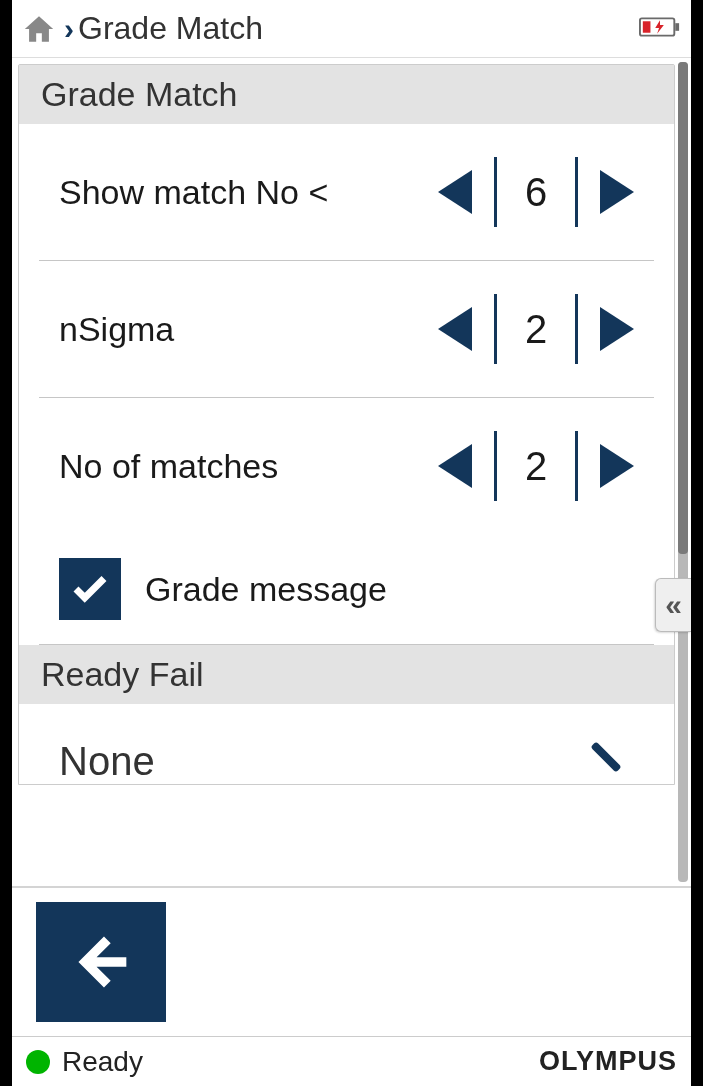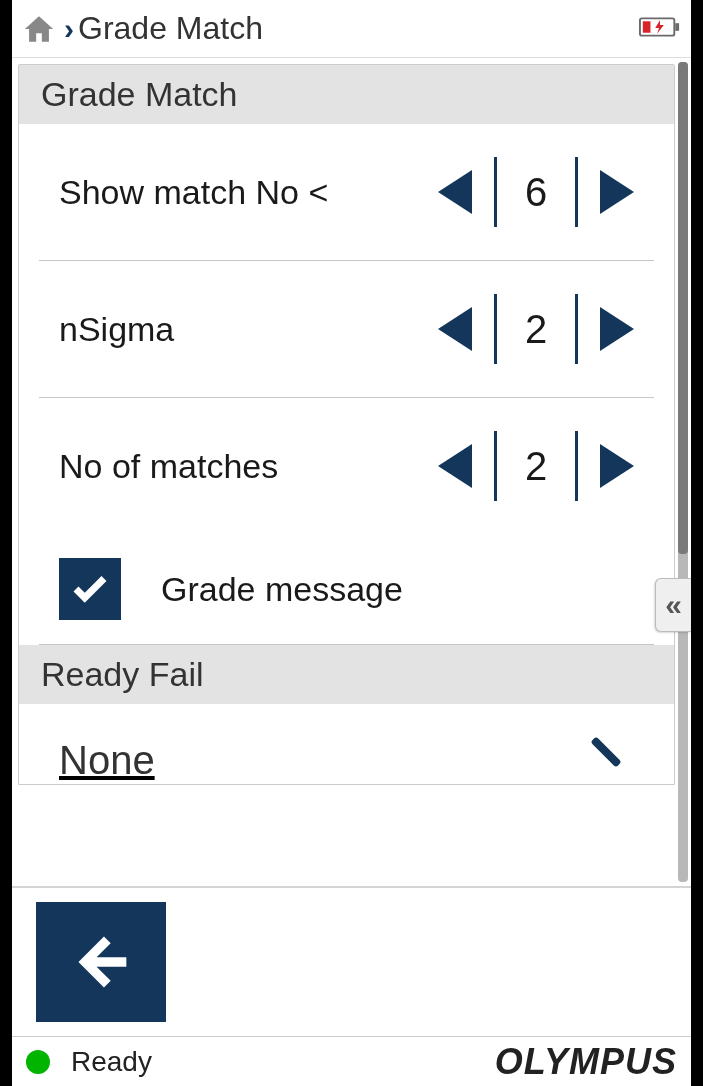--- a/index.html
+++ b/index.html
@@ -81,7 +81,7 @@
     padding: 24px 20px;
     border-bottom: 1px solid #c6c6c6;
     margin: 0 20px;
-    gap: 40px;
+    gap: 24px;
   }
   .checkbox {
     width: 62px; height: 62px; background: #13365a; display: flex; align-items: center; justify-content: center; cursor: pointer;

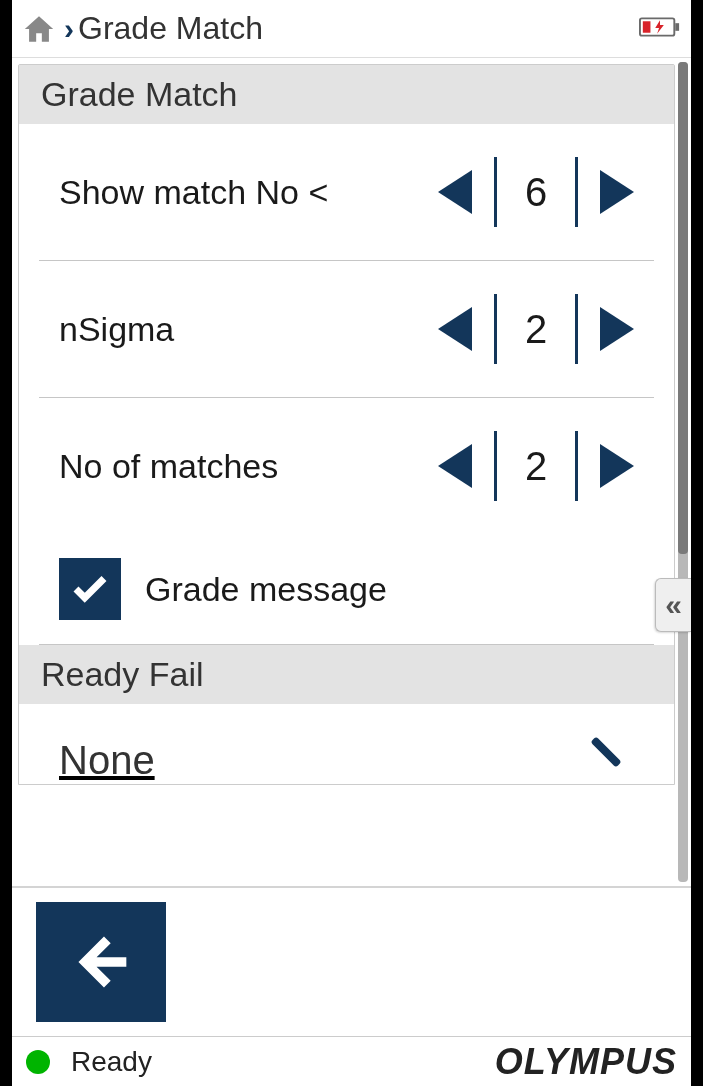--- a/index.html
+++ b/index.html
@@ -91,11 +91,11 @@
 
   .passfail-row {
     display: flex;
+    align-items: center;
     padding: 34px 50px 0 40px;
     justify-content: space-between;
     height: 80px;
     overflow: hidden;
-    text-decoration: underline;
   }
   .pf-value { font-size: 40px; color: #333; }
   .pf-arrow { width: 36px; height: 36px; position: relative; }

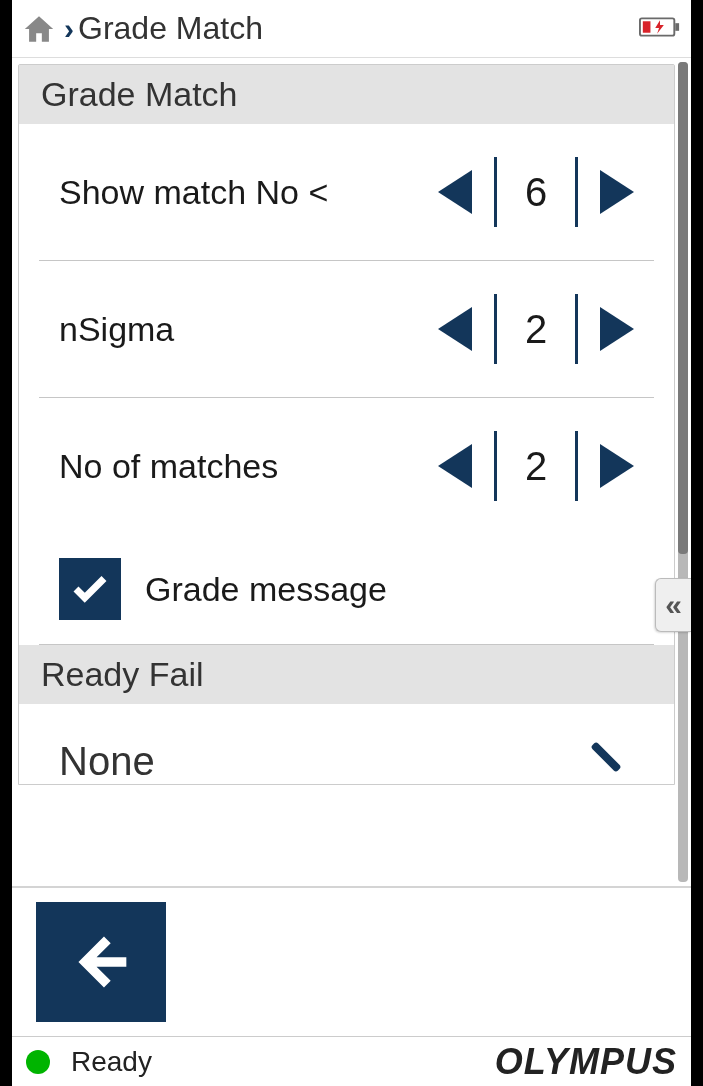--- a/index.html
+++ b/index.html
@@ -137,7 +137,7 @@
     display: flex;
     align-items: center;
     padding: 0 14px;
-    gap: 21px;
+    gap: 12px;
   }
   .status-dot { width: 24px; height: 24px; border-radius: 50%; background: #00b400; }
   .status-text { font-size: 28px; color: #222; flex: 1; }

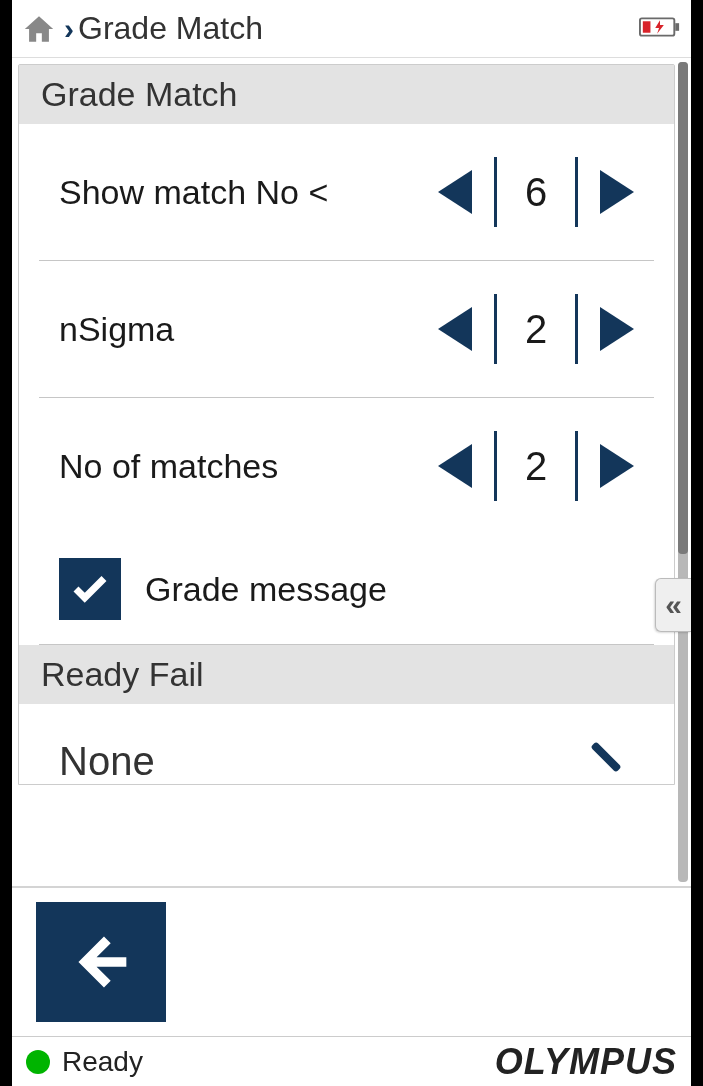--- a/index.html
+++ b/index.html
@@ -141,7 +141,7 @@
   }
   .status-dot { width: 24px; height: 24px; border-radius: 50%; background: #00b400; }
   .status-text { font-size: 28px; color: #222; flex: 1; }
-  .brand { font-size: 36px; font-weight: 900; letter-spacing: 1px; color: #222; font-style: italic; }
+  .brand { font-size: 27px; font-weight: 900; letter-spacing: 1px; color: #222; }
 </style>
 </head>
 <body>

